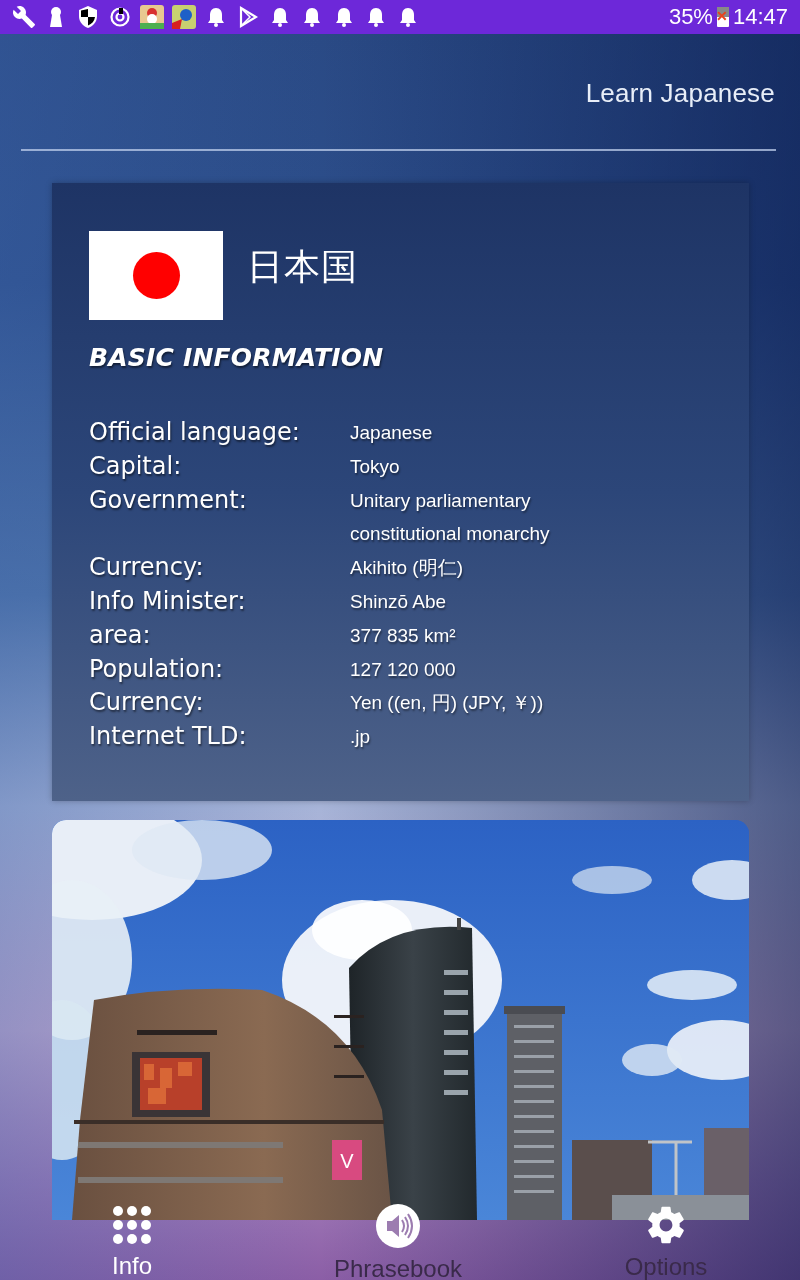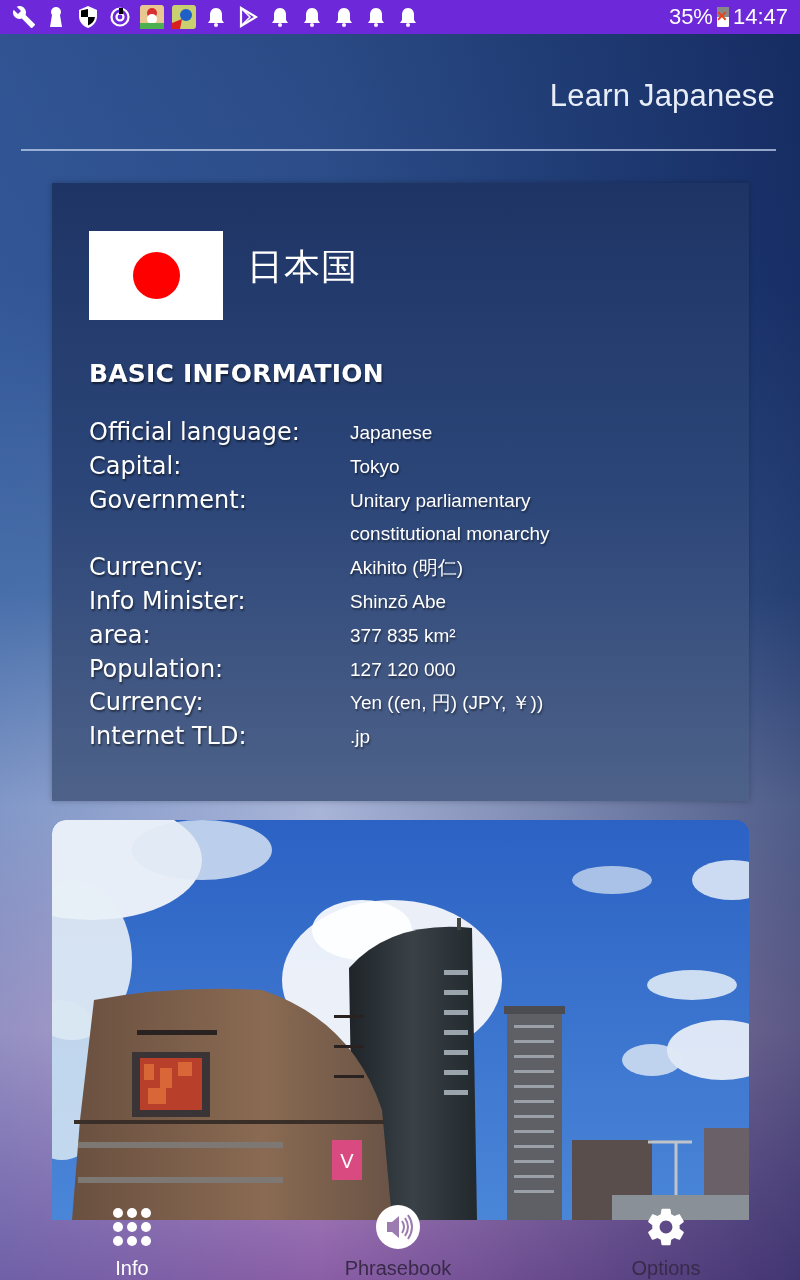--- a/index.html
+++ b/index.html
@@ -34,7 +34,7 @@
   }
   .header-title {
     position: absolute; right: 25px; top: 44px;
-    color: #e8eef8; font-size: 31px; font-weight: 300; letter-spacing: 0.2px;
+    color: #e8eef8; font-size: 26px; font-weight: 300; letter-spacing: 0.2px;
   }
   .header-divider {
     position: absolute; left: 21px; right: 24px; top: 115px; height: 2px;

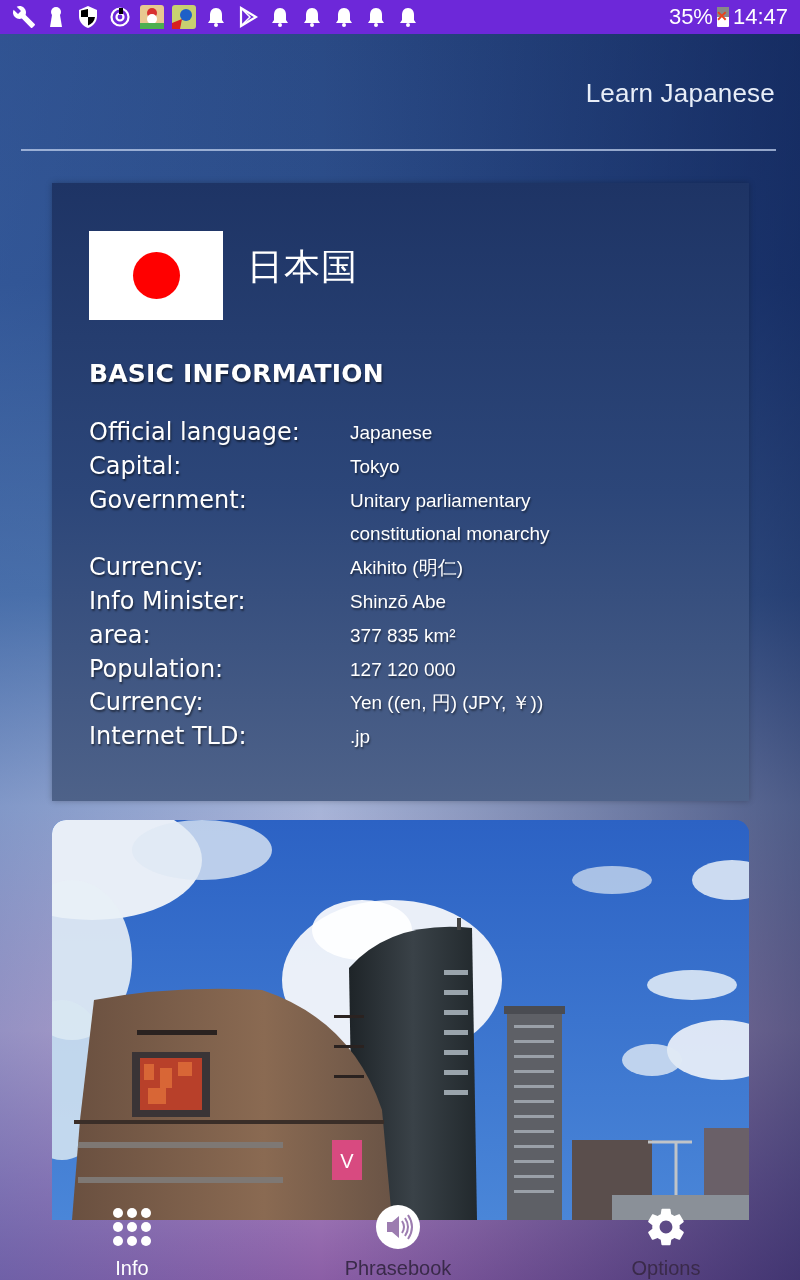--- a/index.html
+++ b/index.html
@@ -58,9 +58,10 @@
     font-family: "DejaVu Sans", sans-serif; letter-spacing: 1px;
   }
   .section-title {
-    position: absolute; left: 37px; top: 176px; color: #fff; font-size: 25px; font-weight: bold;
+    position: absolute; left: 37px; top: 160px; color: #fff; font-size: 25px; font-weight: bold;
     font-family: "DejaVu Sans", sans-serif; letter-spacing: 0.2px;
     text-shadow: 1px 2px 2px rgba(0,0,0,0.5);
+    font-style: italic;
   }
   .facts { position: absolute; left: 37px; top: 233px; width: 640px; }
   .fact-row { display: flex; }

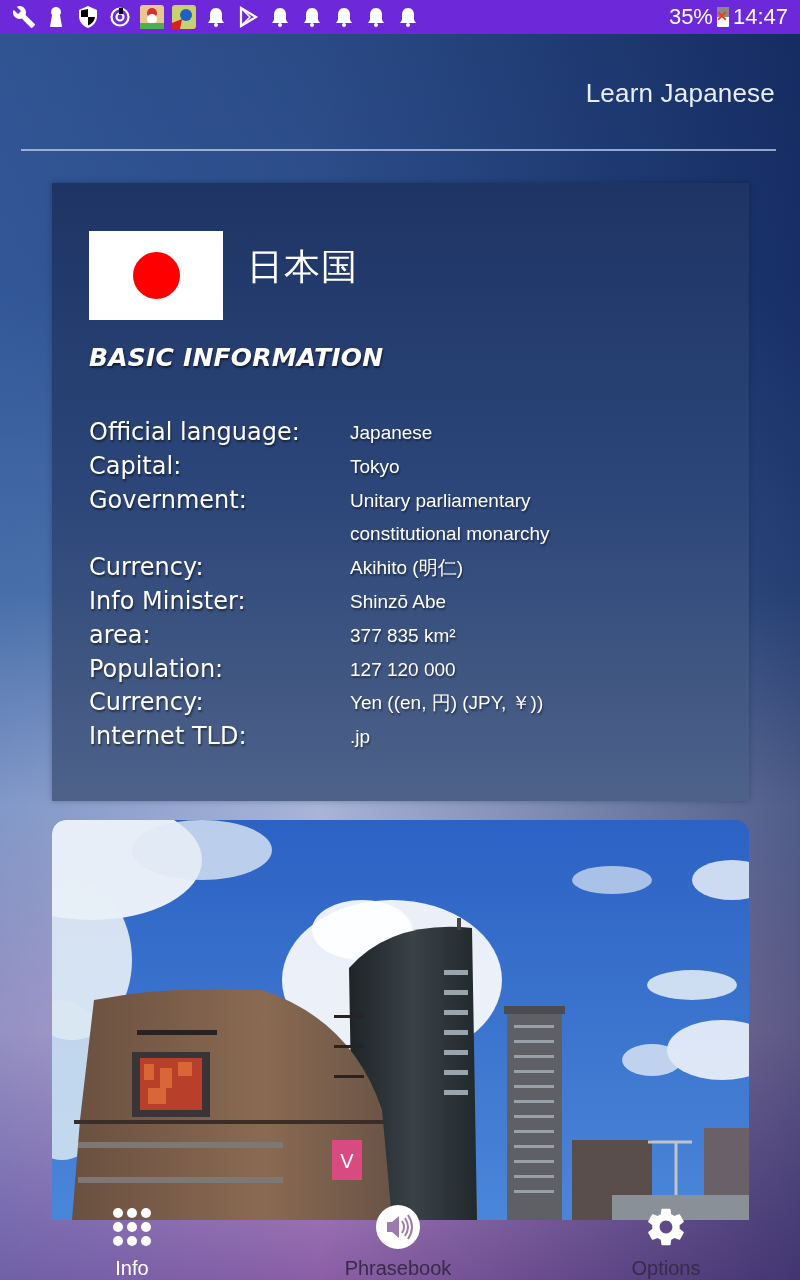--- a/index.html
+++ b/index.html
@@ -89,7 +89,7 @@
   .nav-item:nth-child(2) { flex: none; width: 268px; }
   .nav-item:nth-child(3) { flex: none; width: 268px; }
   .nav-icon { height: 50px; display: flex; align-items: center; justify-content: center; margin-top: 3px; }
-  .nav-label { font-size: 20px; margin-top: 6px; }
+  .nav-label { font-size: 24px; margin-top: 6px; }
   .nav-item.active .nav-label { color: #fff; }
   .nav-item .nav-label { color: #3a2a4a; }
 </style>

